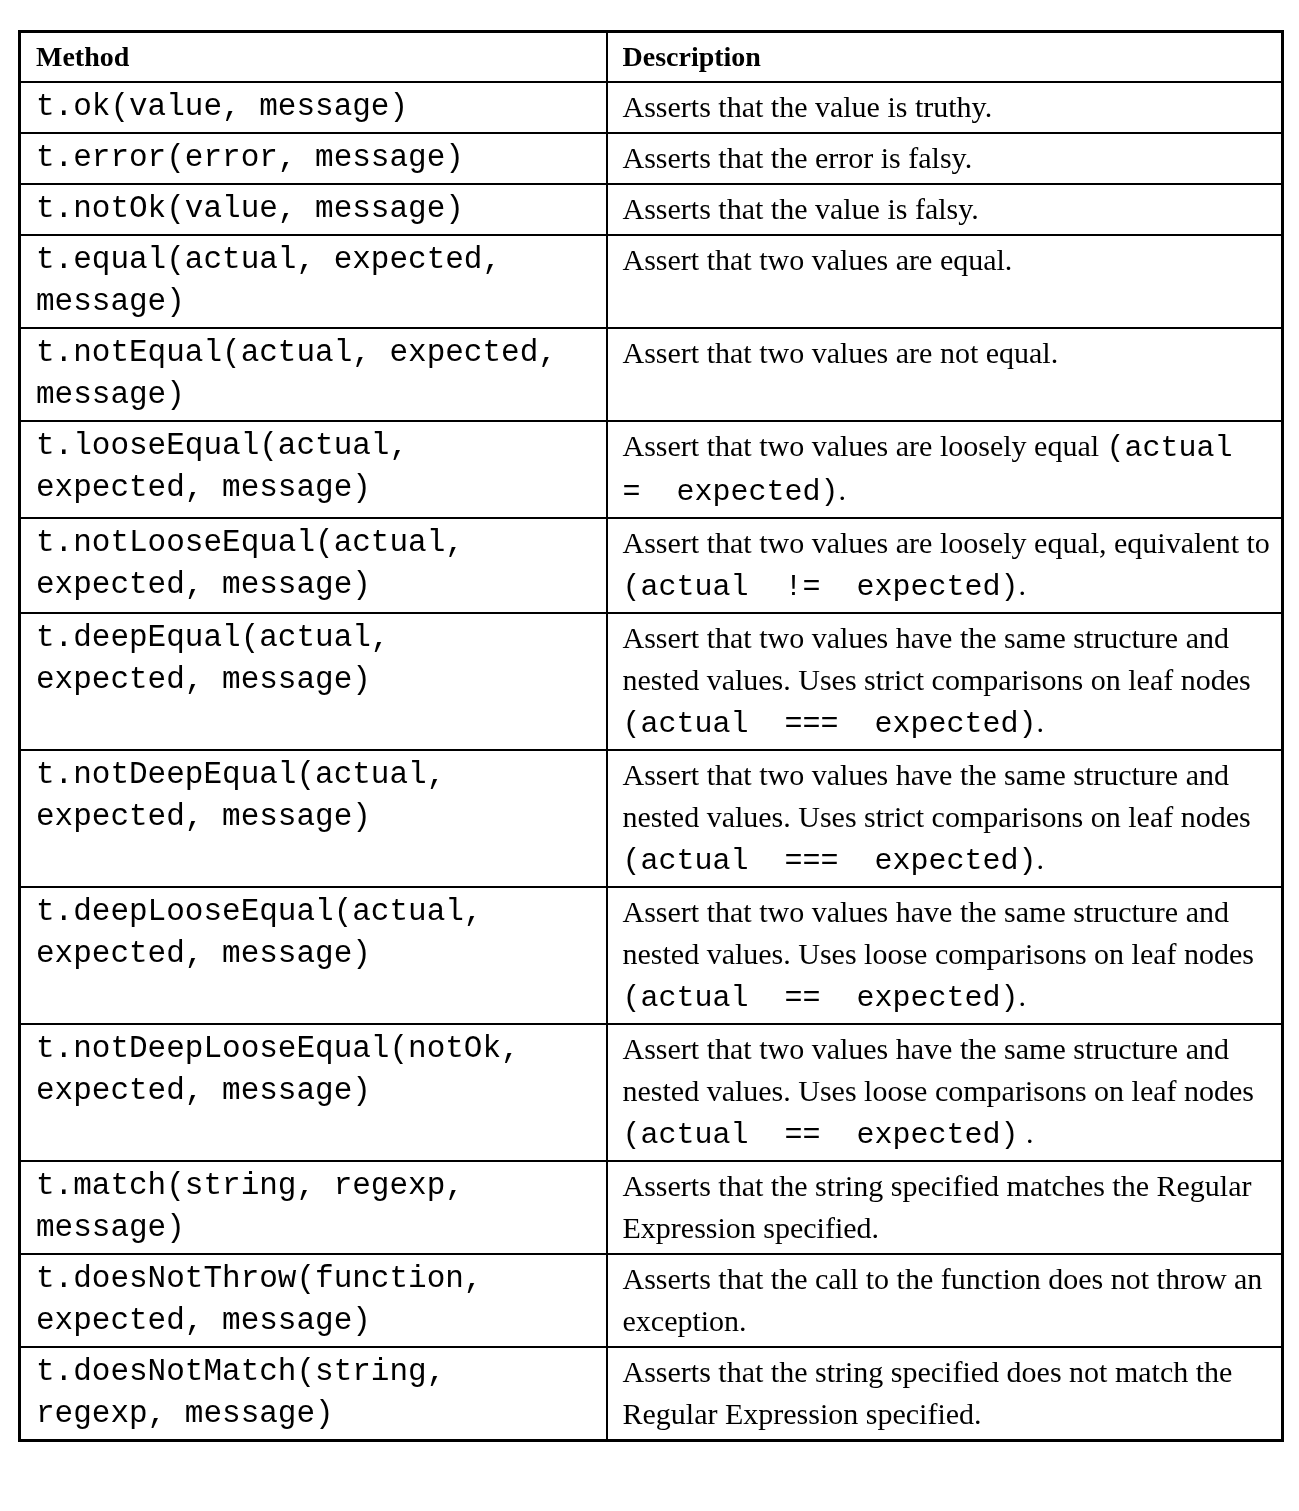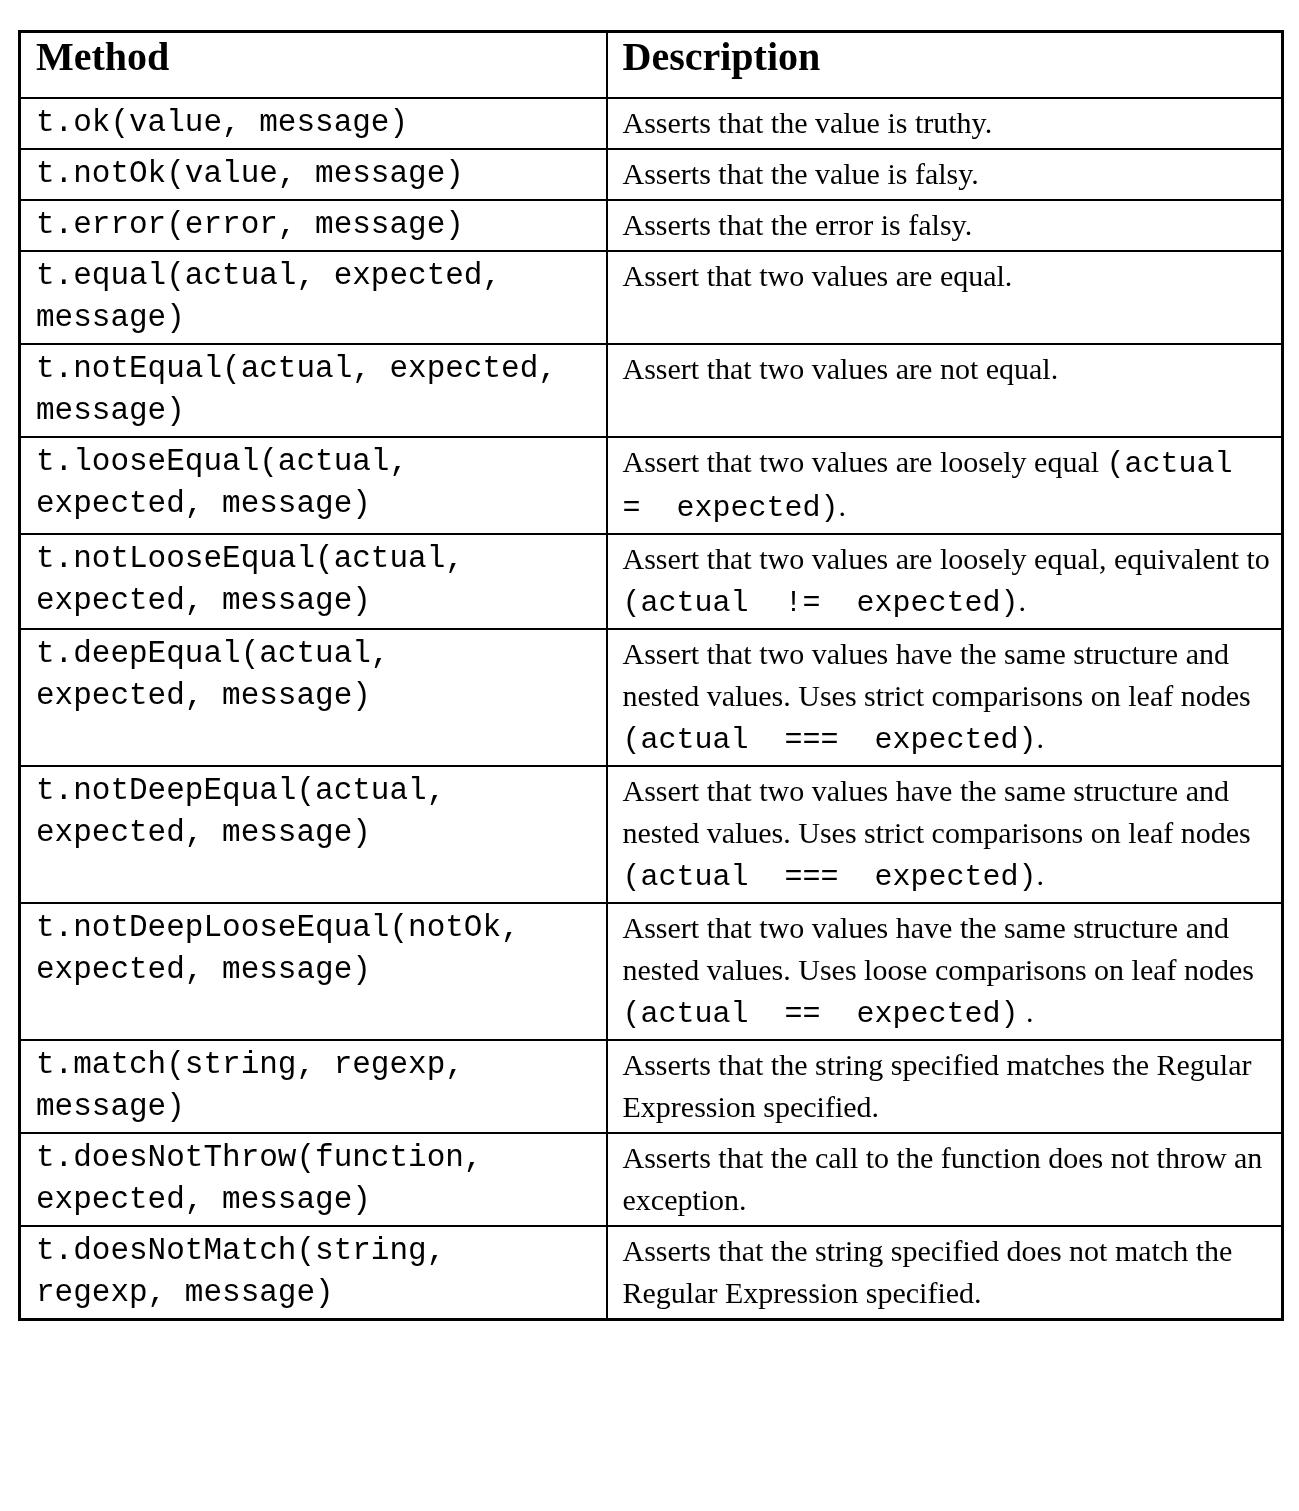--- a/index.html
+++ b/index.html
@@ -34,10 +34,10 @@
   th.header-cell {
     font-family: "Liberation Serif", "DejaVu Serif", serif;
     font-weight: bold;
-    font-size: 40px;
+    font-size: 28px;
     line-height: 44px;
     padding-top: 2px;
-    padding-bottom: 18px;
+    padding-bottom: 2px;
   }
   td.method-cell {
     font-family: "Liberation Mono", "DejaVu Sans Mono", monospace;

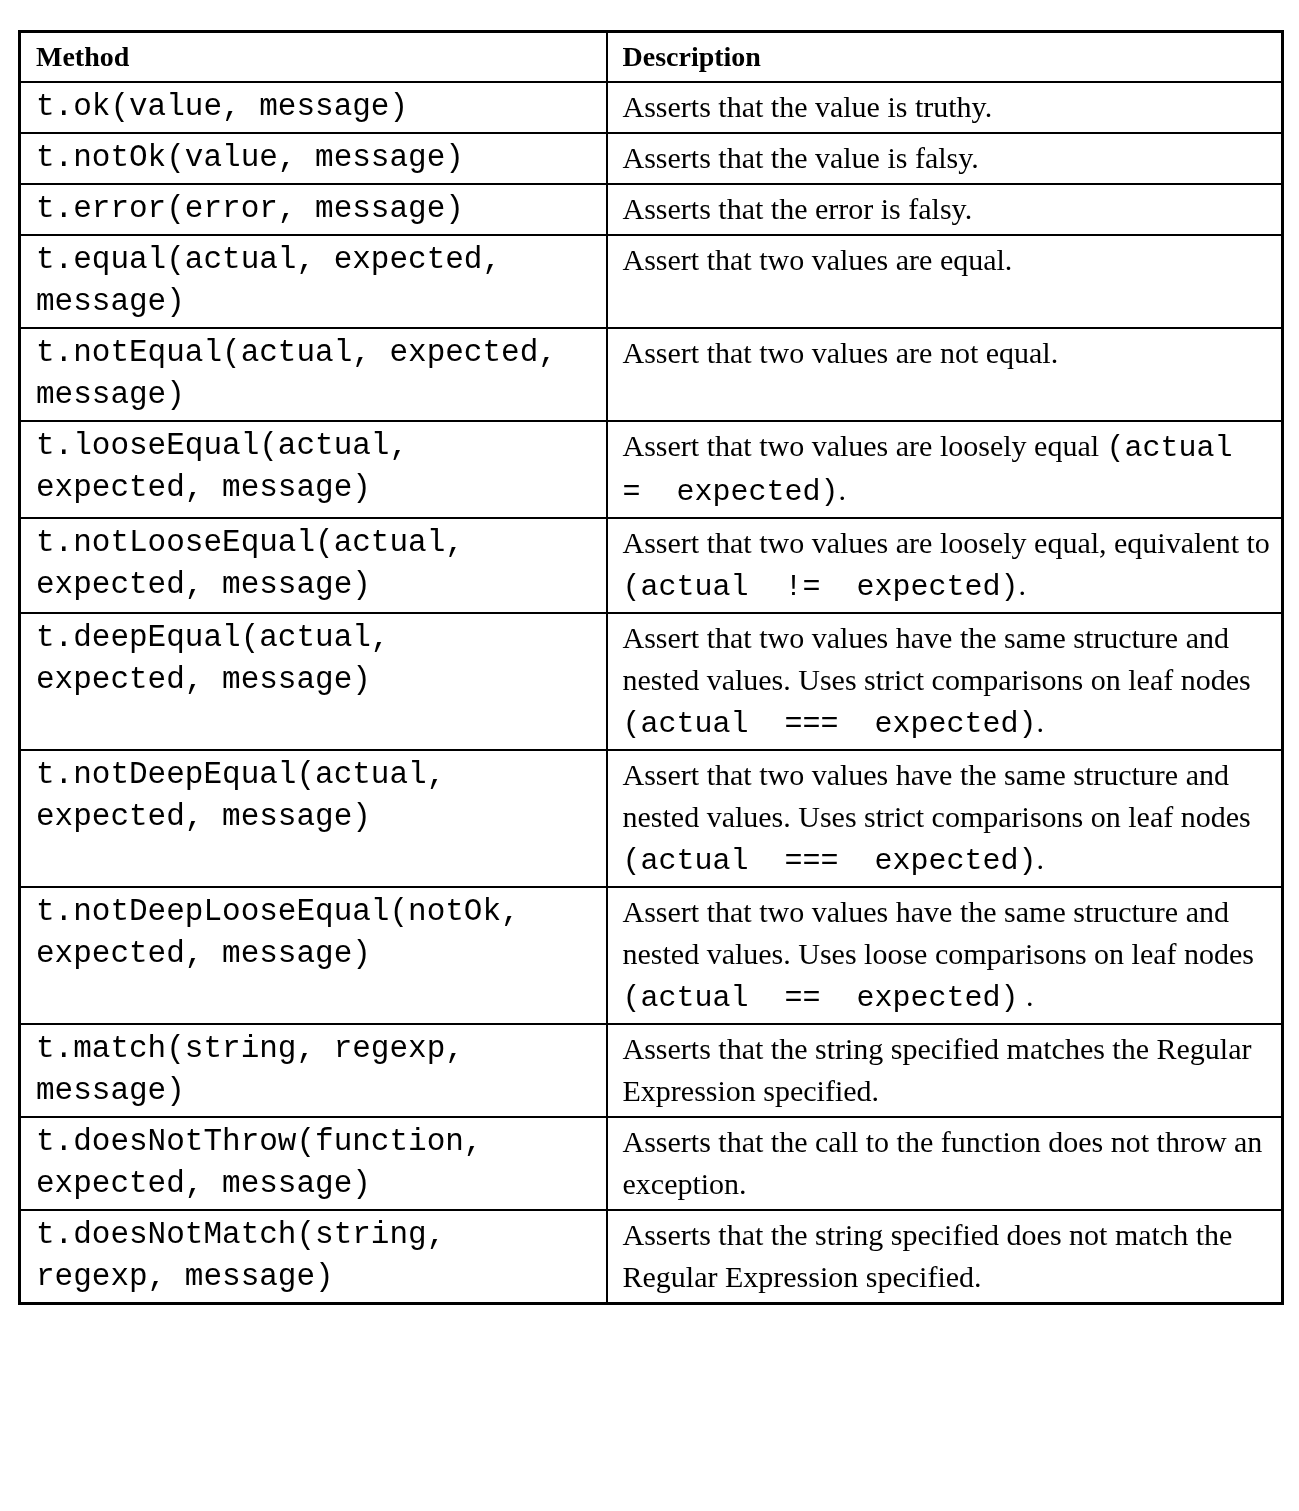--- a/index.html
+++ b/index.html
@@ -83,15 +83,15 @@
         </tr>
         <tr>
           <td class="method-cell">
+            <div class="method-line">t.error(error, message)</div>
+          </td>
+          <td class="desc-cell"><span class="text">Asserts that the error is falsy.</span></td>
+        </tr>
+        <tr>
+          <td class="method-cell">
             <div class="method-line">t.notOk(value, message)</div>
           </td>
           <td class="desc-cell"><span class="text">Asserts that the value is falsy.</span></td>
-        </tr>
-        <tr>
-          <td class="method-cell">
-            <div class="method-line">t.error(error, message)</div>
-          </td>
-          <td class="desc-cell"><span class="text">Asserts that the error is falsy.</span></td>
         </tr>
         <tr>
           <td class="method-cell">

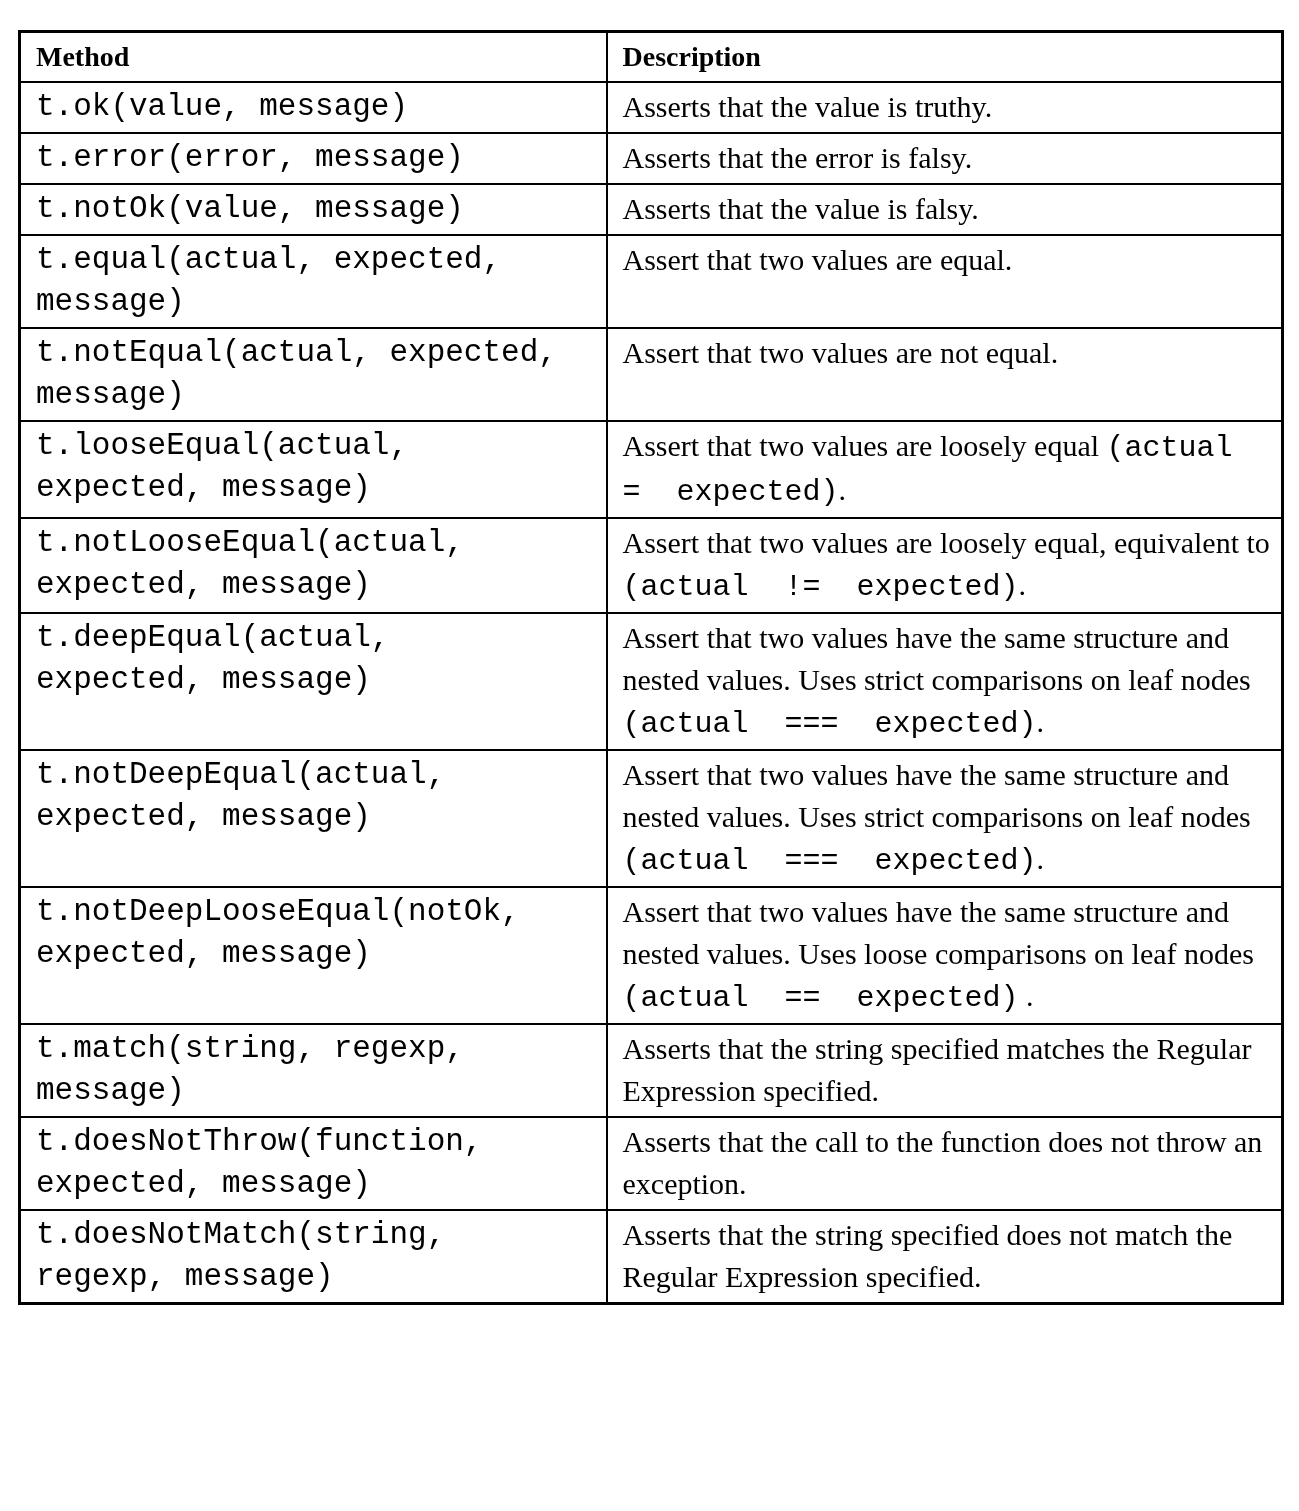--- a/index.html
+++ b/index.html
@@ -137,6 +137,13 @@
         </tr>
         <tr>
           <td class="method-cell">
+            <div class="method-line">t.deepLooseEqual(actual,</div>
+            <div class="method-line">expected, message)</div>
+          </td>
+          <td class="desc-cell"><span class="text">Assert that two values have the same structure and nested values. Uses loose comparisons on leaf nodes </span><span class="code">(actual  ==  expected)</span><span class="text">.</span></td>
+        </tr>
+        <tr>
+          <td class="method-cell">
             <div class="method-line">t.notDeepLooseEqual(notOk,</div>
             <div class="method-line">expected, message)</div>
           </td>

